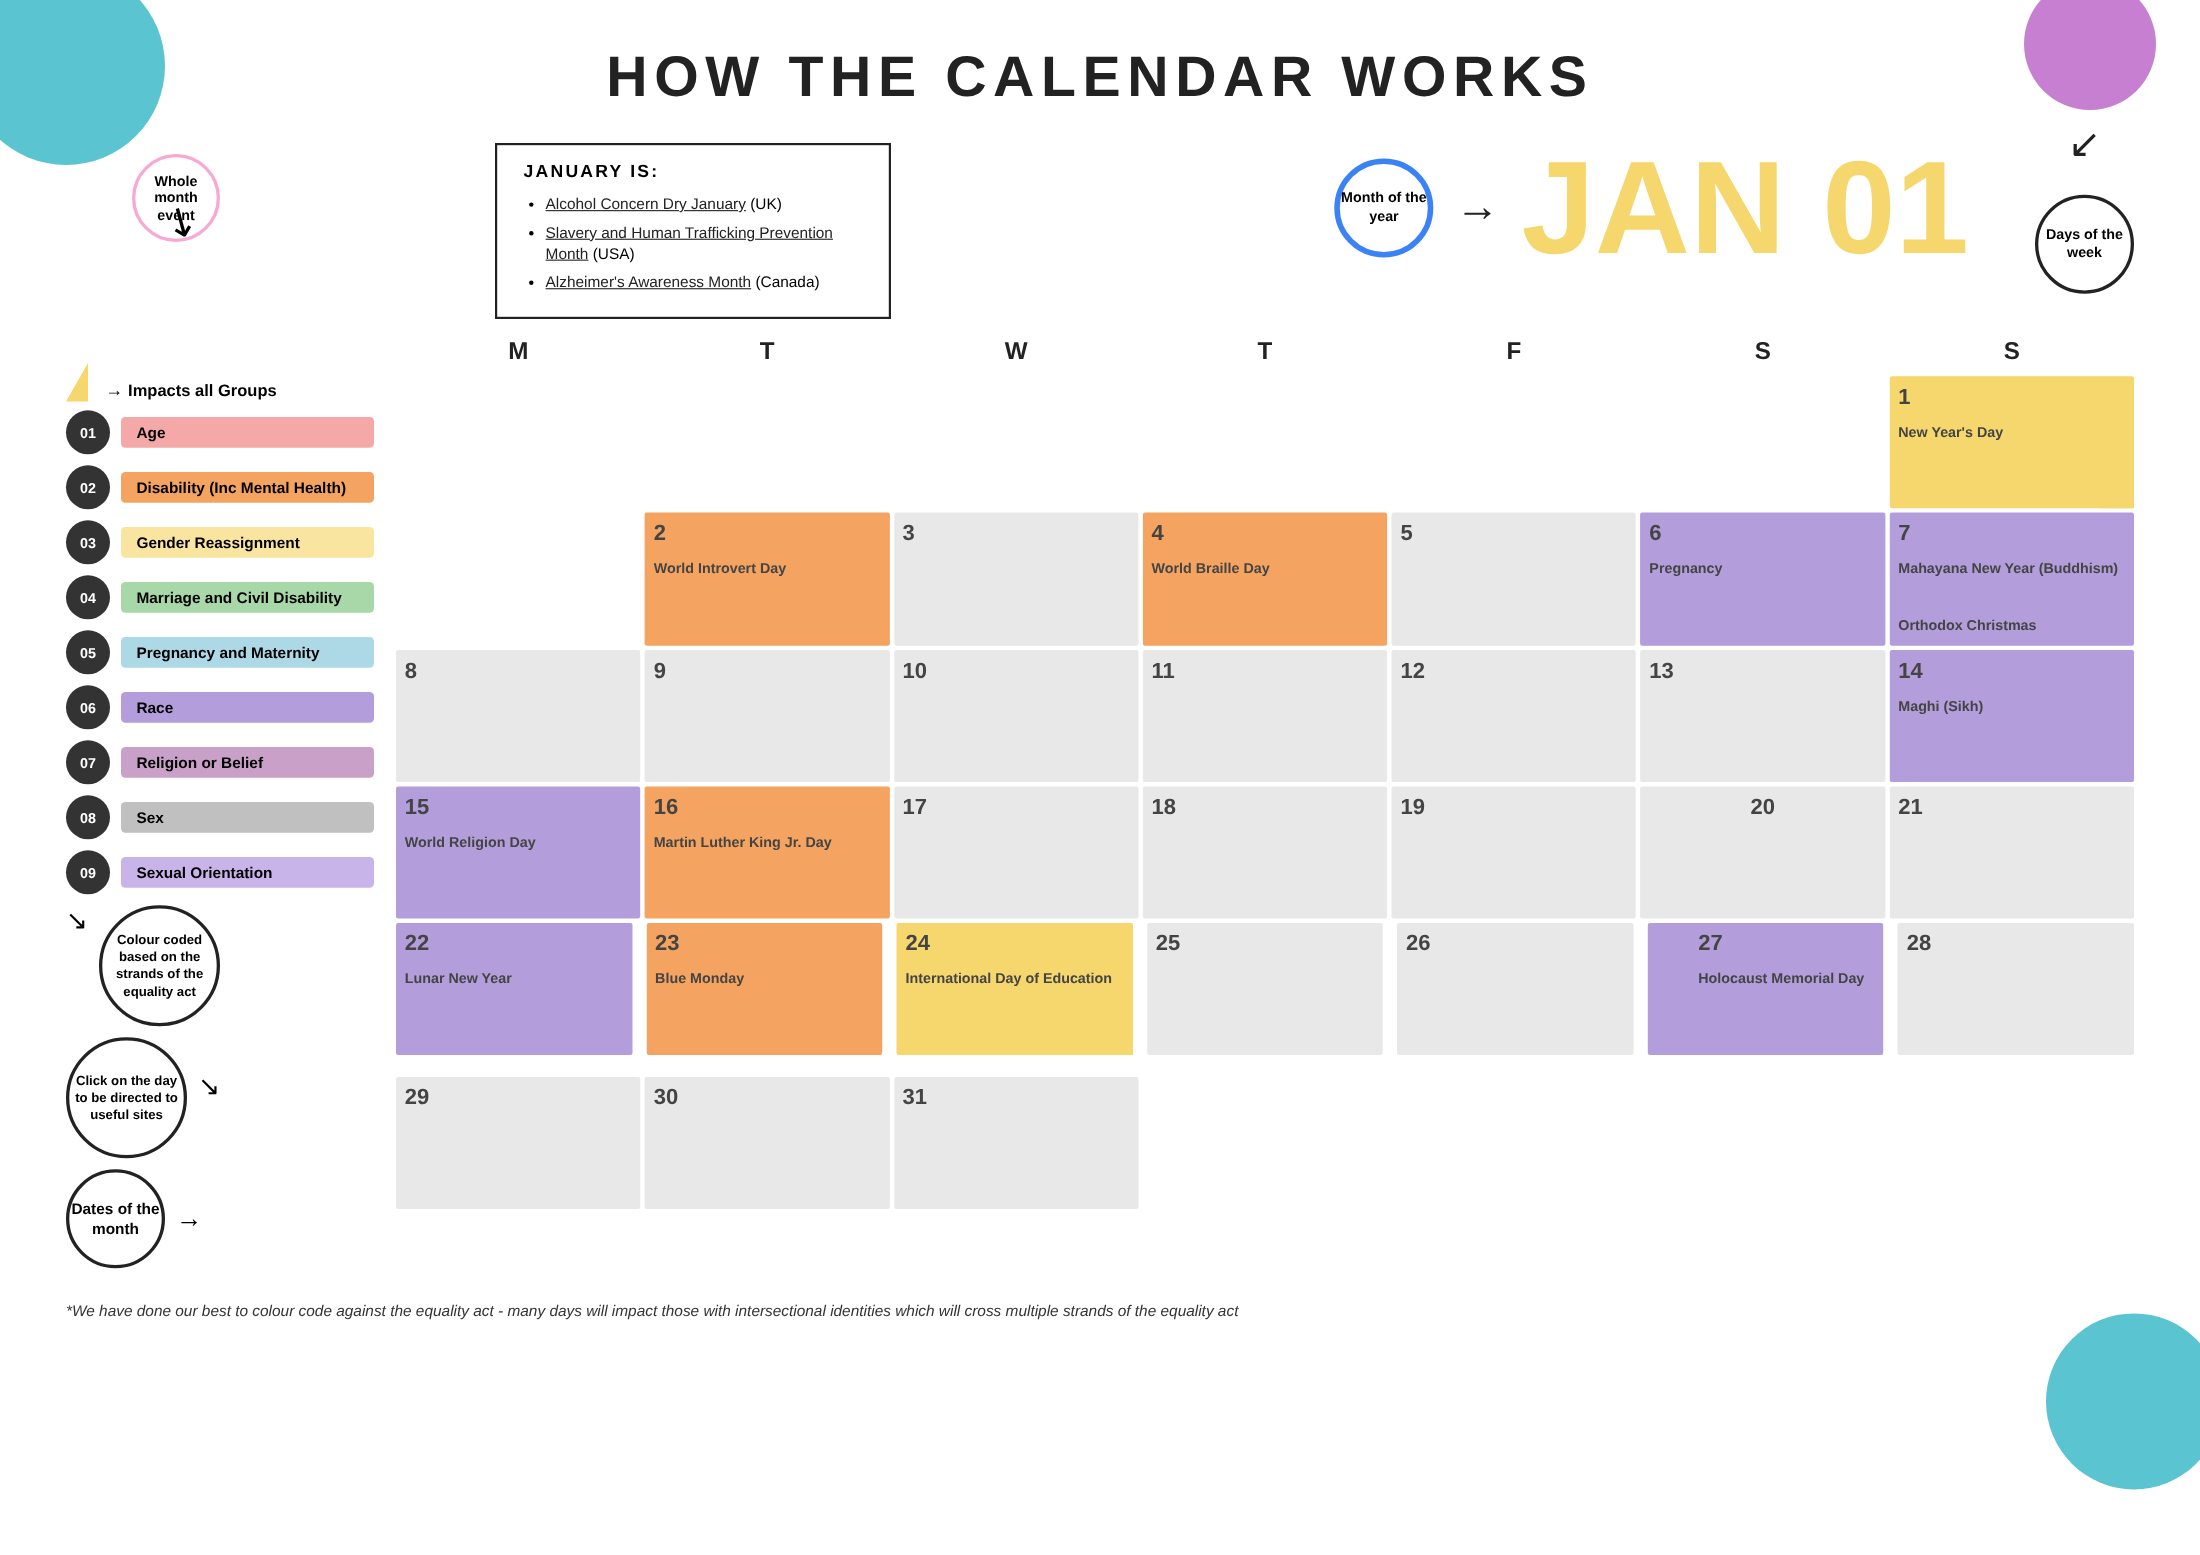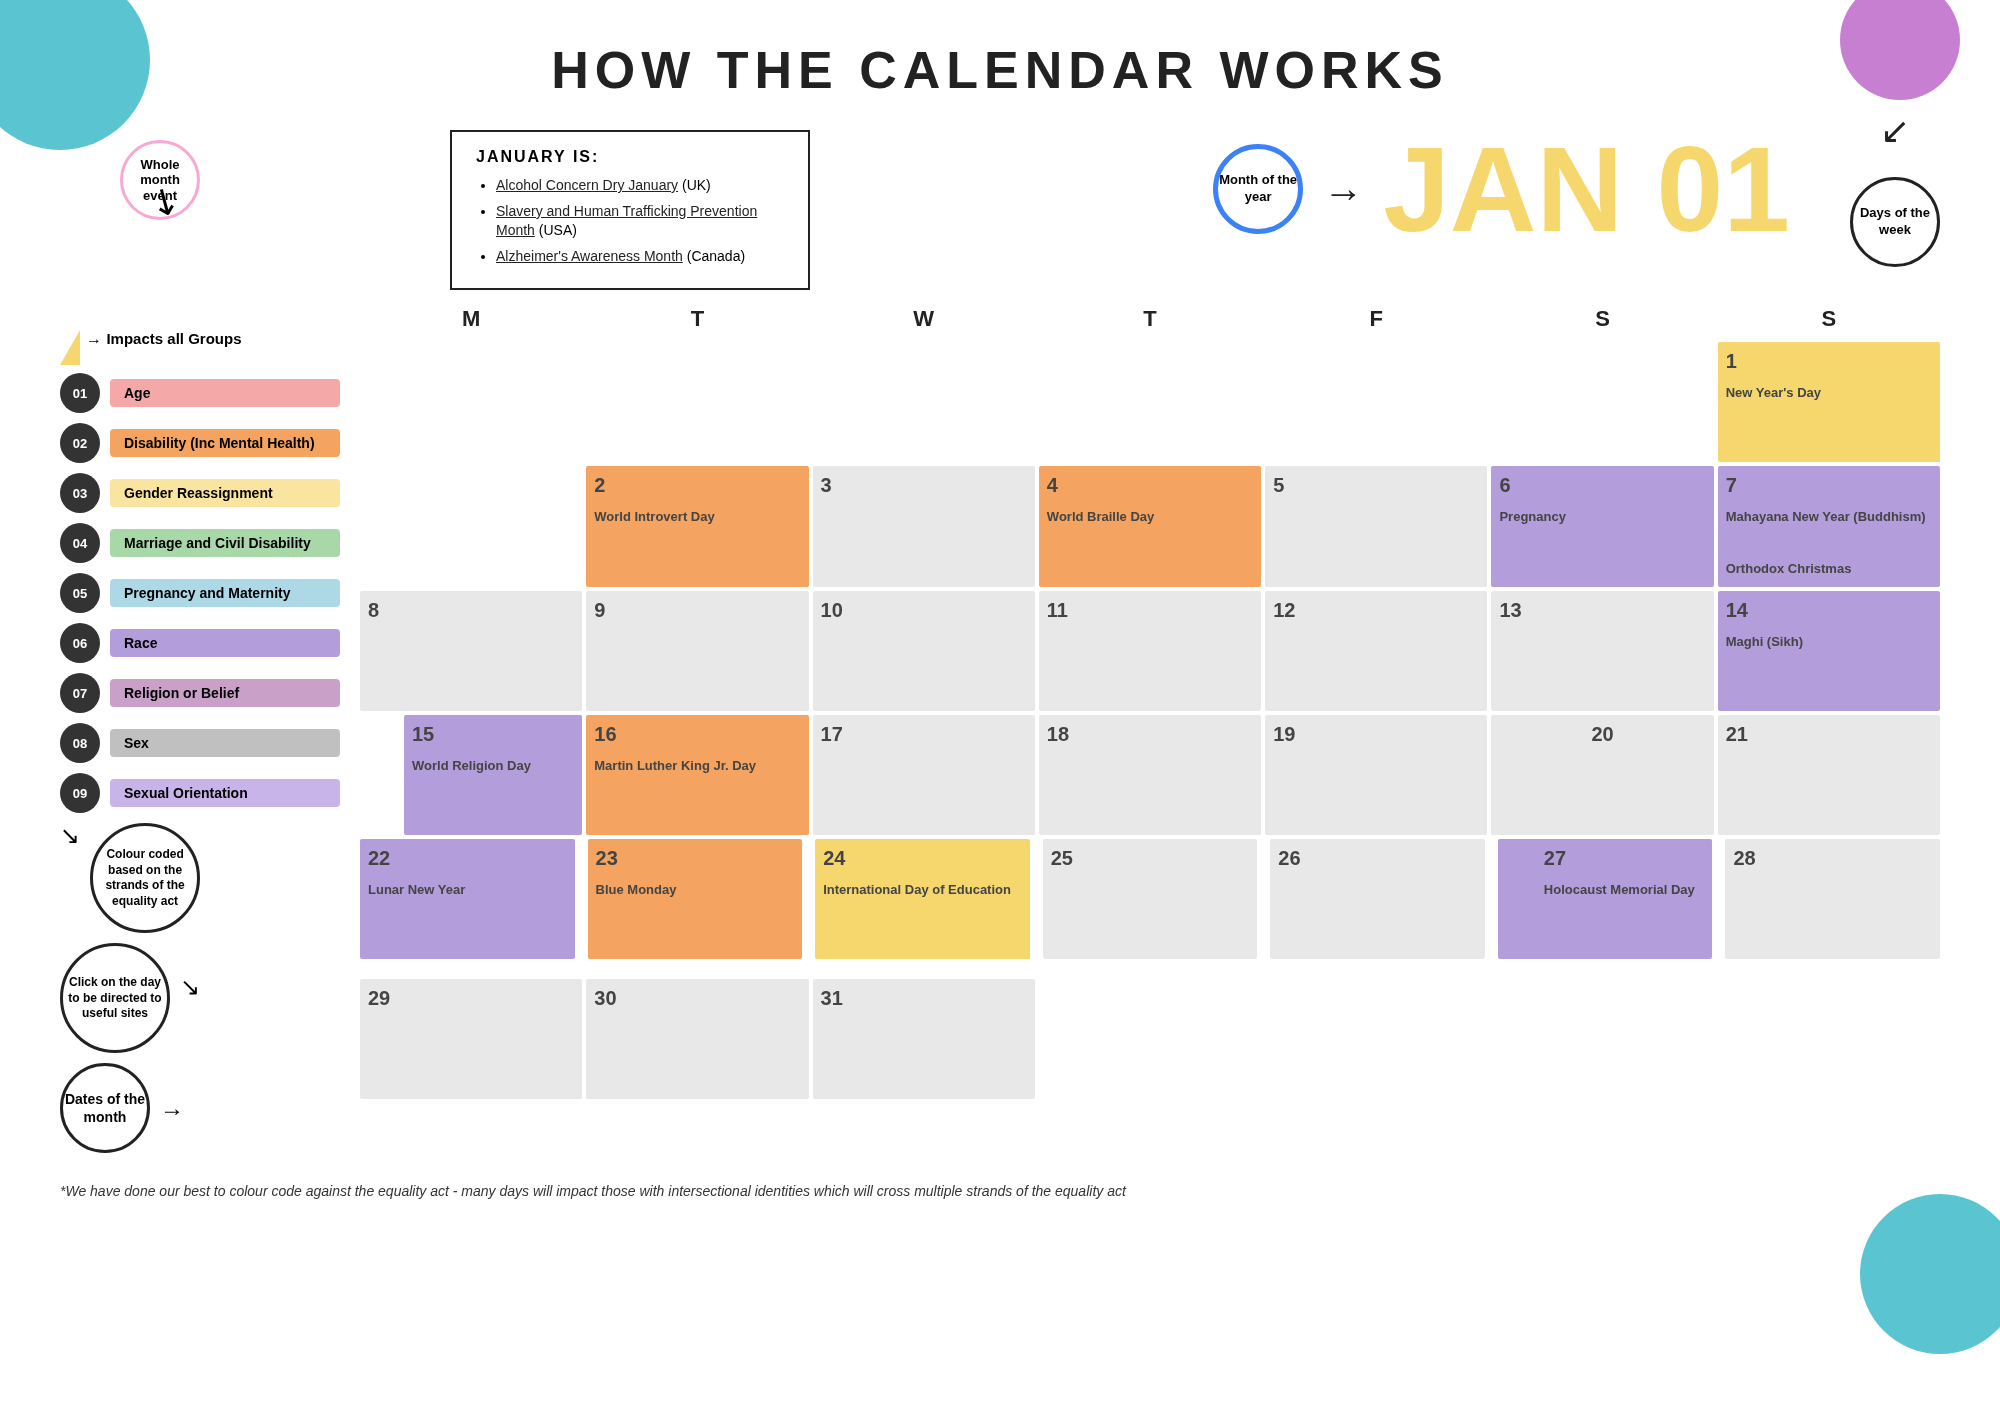--- a/index.html
+++ b/index.html
@@ -194,7 +194,8 @@
     .annotation-impacts {
       position: relative;
       display: flex;
-      align-items: flex-start;
+      align-items: flex-end;
+      gap: 10px;
       margin-bottom: 8px;
       margin-top: 10px;
     }

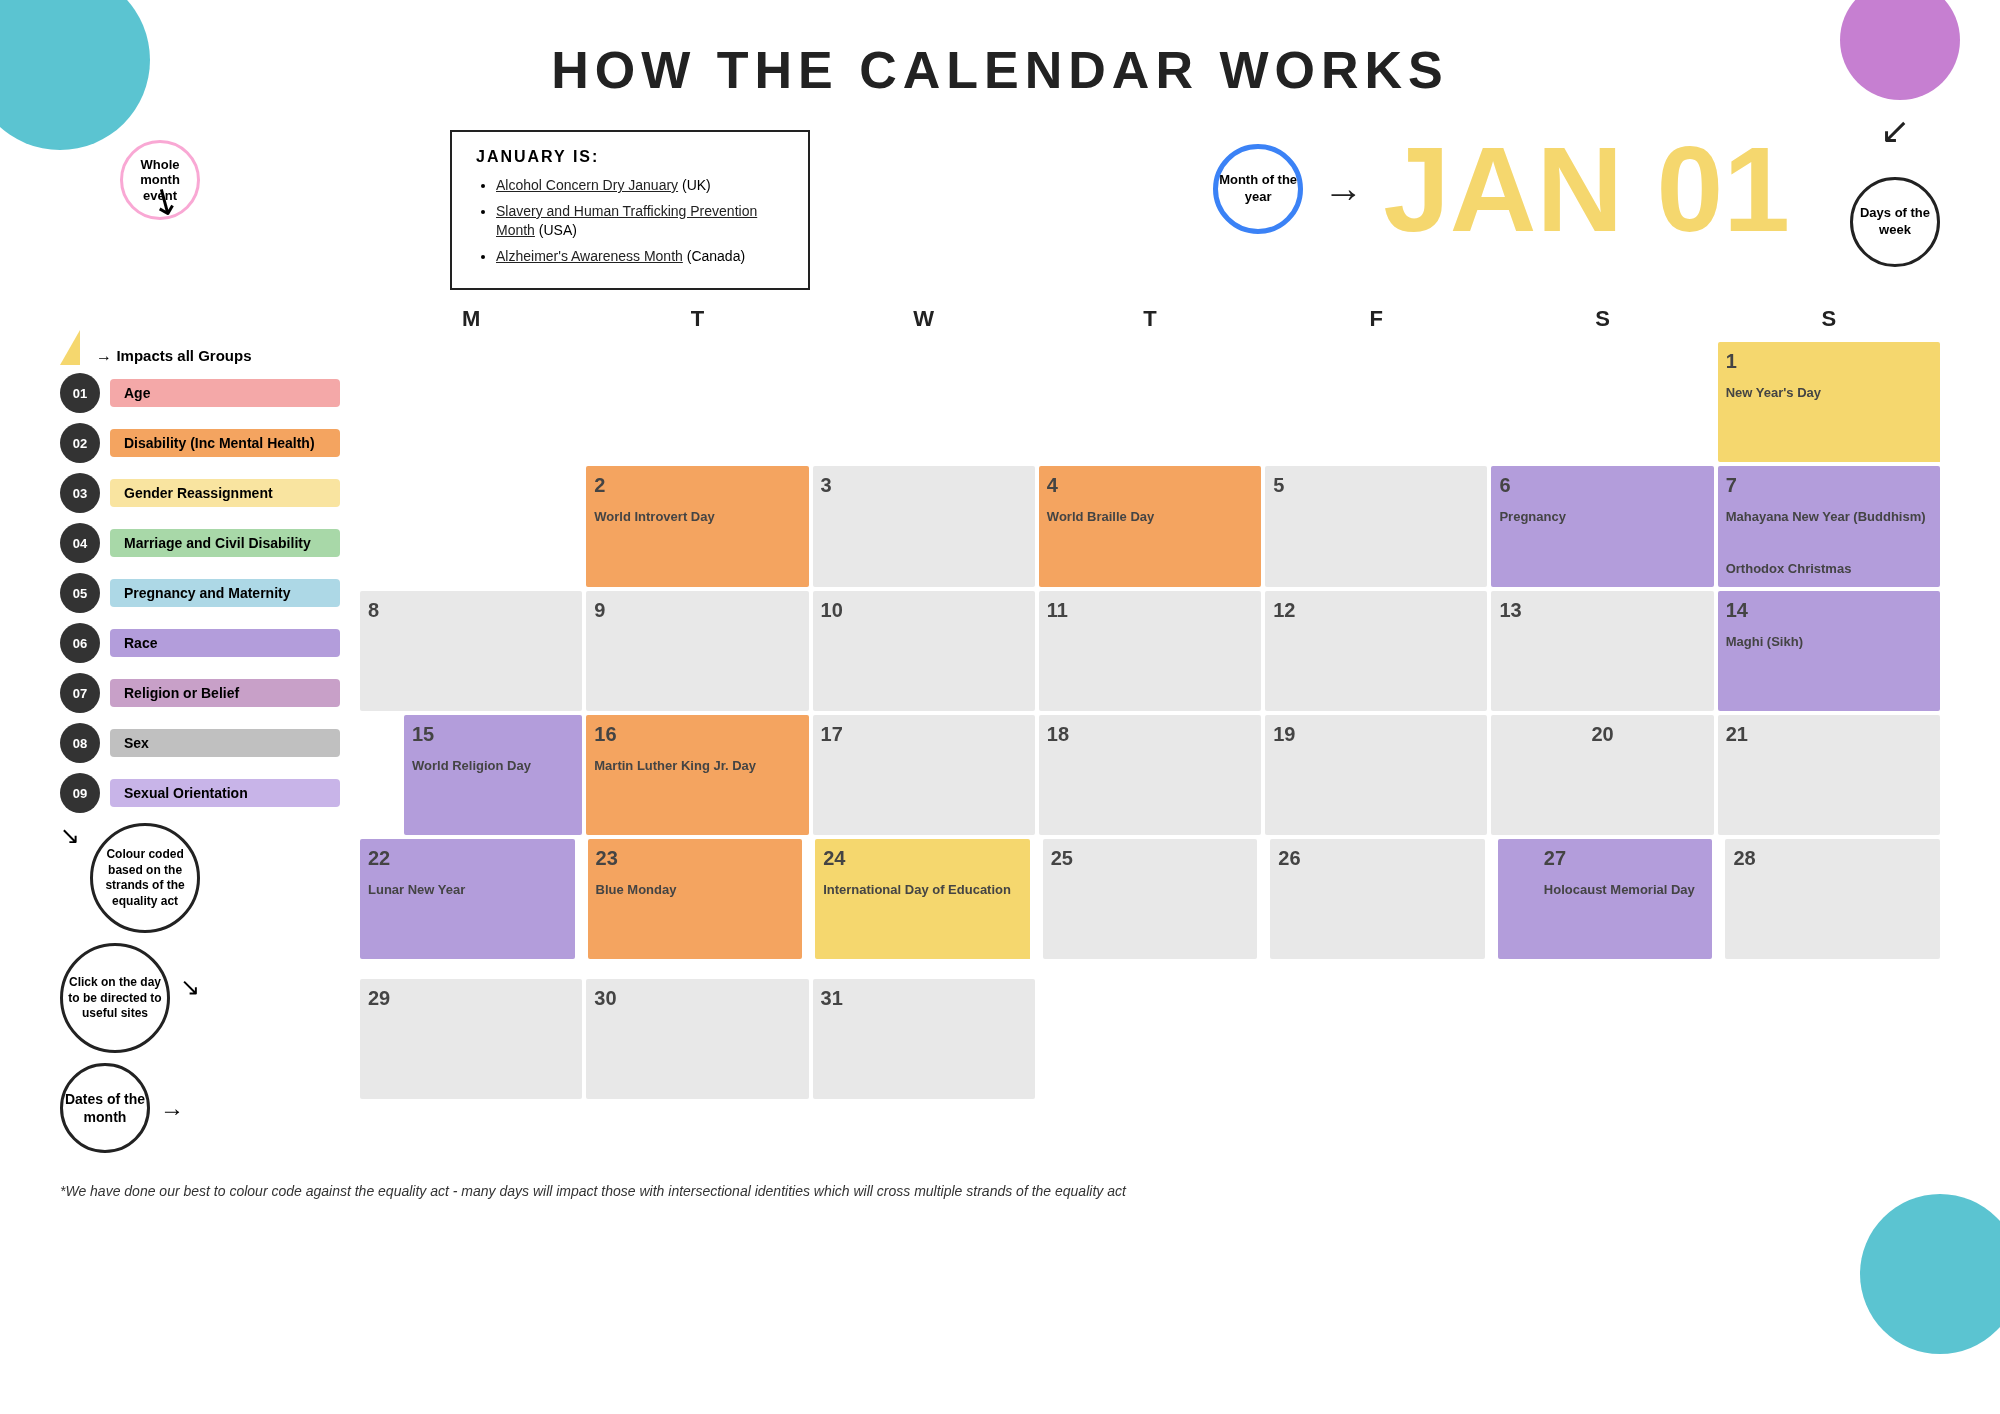--- a/index.html
+++ b/index.html
@@ -482,7 +482,7 @@
           <div class="cal-cell" style="background: rgb(179, 157, 219); position: relative;"><span class="day-num">14</span><span class="event-text">Maghi (Sikh)</span></div>
         </div>
         <div style="display: grid; grid-template-columns: repeat(7, 1fr); gap: 4px; margin-bottom: 4px;">
-          <div class="cal-cell" style="background: rgb(179, 157, 219); position: relative; margin-left: 44px;"><span class="day-num">15</span><span class="event-text">World Religion Day</span></div>
+          <div class="cal-cell" style="background: rgb(179, 157, 219); position: relative;"><span class="day-num">15</span><span class="event-text">World Religion Day</span></div>
           <div class="cal-cell" style="background: rgb(244, 164, 96); position: relative;"><span class="day-num">16</span><span class="event-text">Martin Luther King Jr. Day</span></div>
           <div class="cal-cell" style="background: rgb(232, 232, 232); position: relative;">
             <span class="day-num">17</span>

